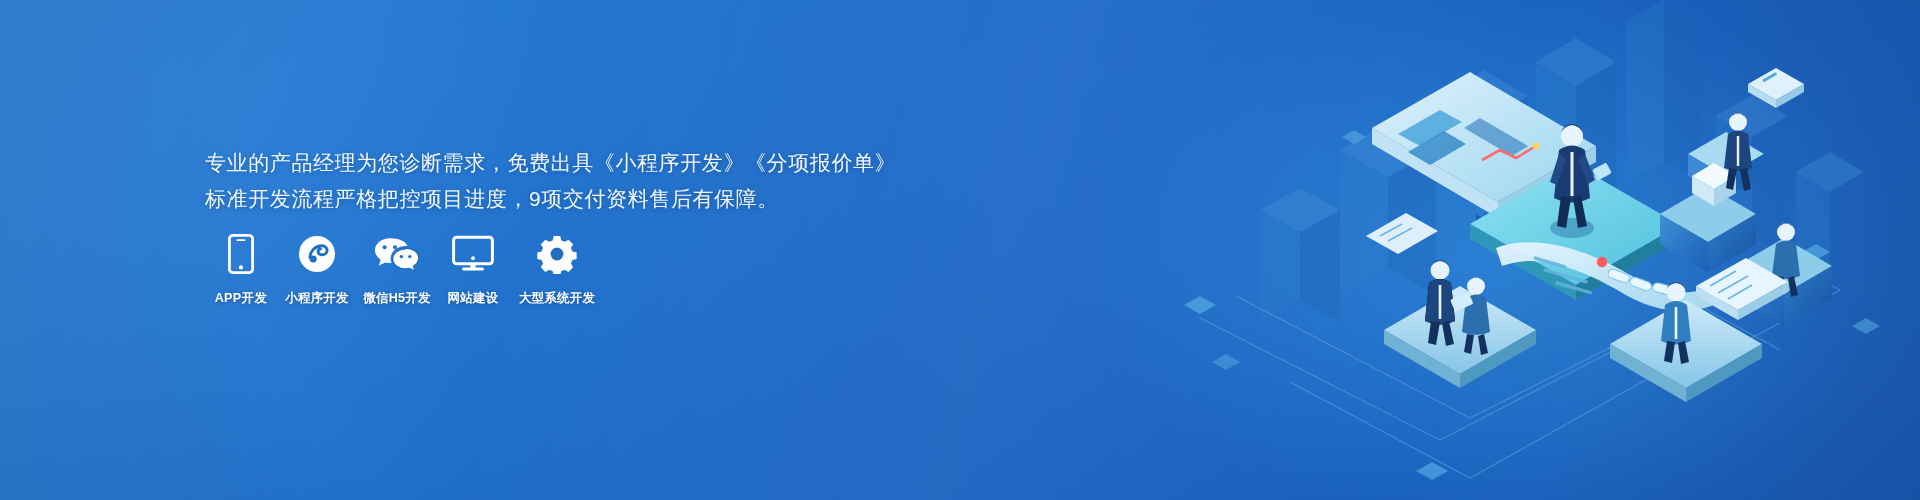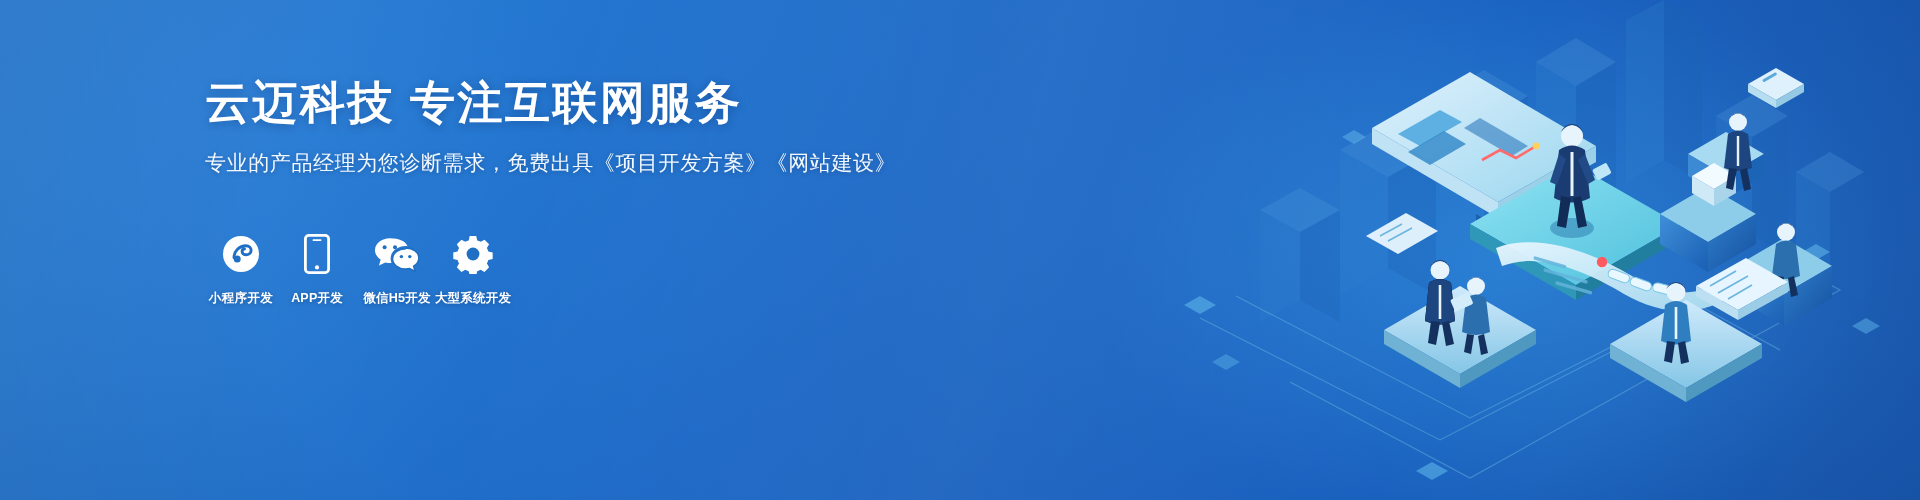--- a/index.html
+++ b/index.html
@@ -291,7 +291,6 @@
 
   <div class="content">
 
-    <h1 class="headline">云迈科技 专注互联网服务</h1>
 
     <div class="sub">
       <div>专业的产品经理为您诊断需求，免费出具《项目开发方案》《网站建设》</div>

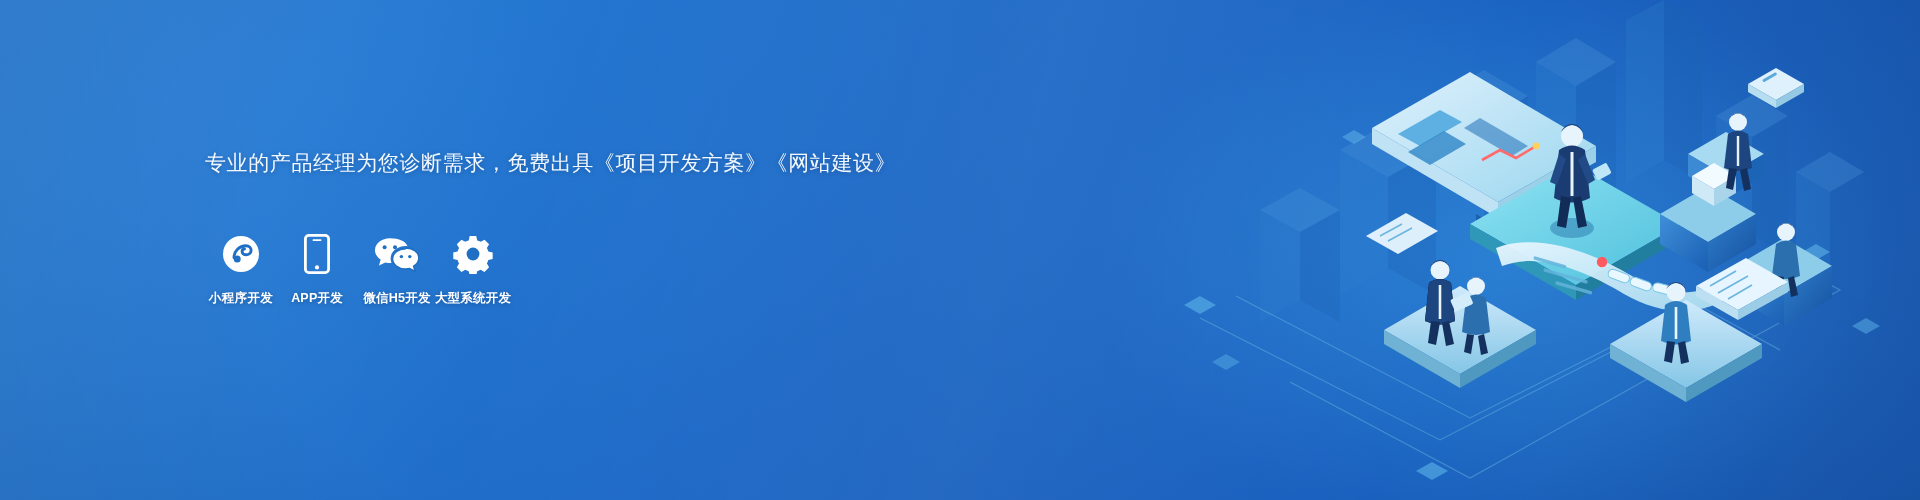--- a/index.html
+++ b/index.html
@@ -293,7 +293,7 @@
 
 
     <div class="sub">
-      <div>专业的产品经理为您诊断需求，免费出具《项目开发方案》《网站建设》</div>
+      <div>专业的产品经理为您诊断需求，免费出具《小程序开发》《分项报价单》</div>
     </div>
 
     <div class="services">

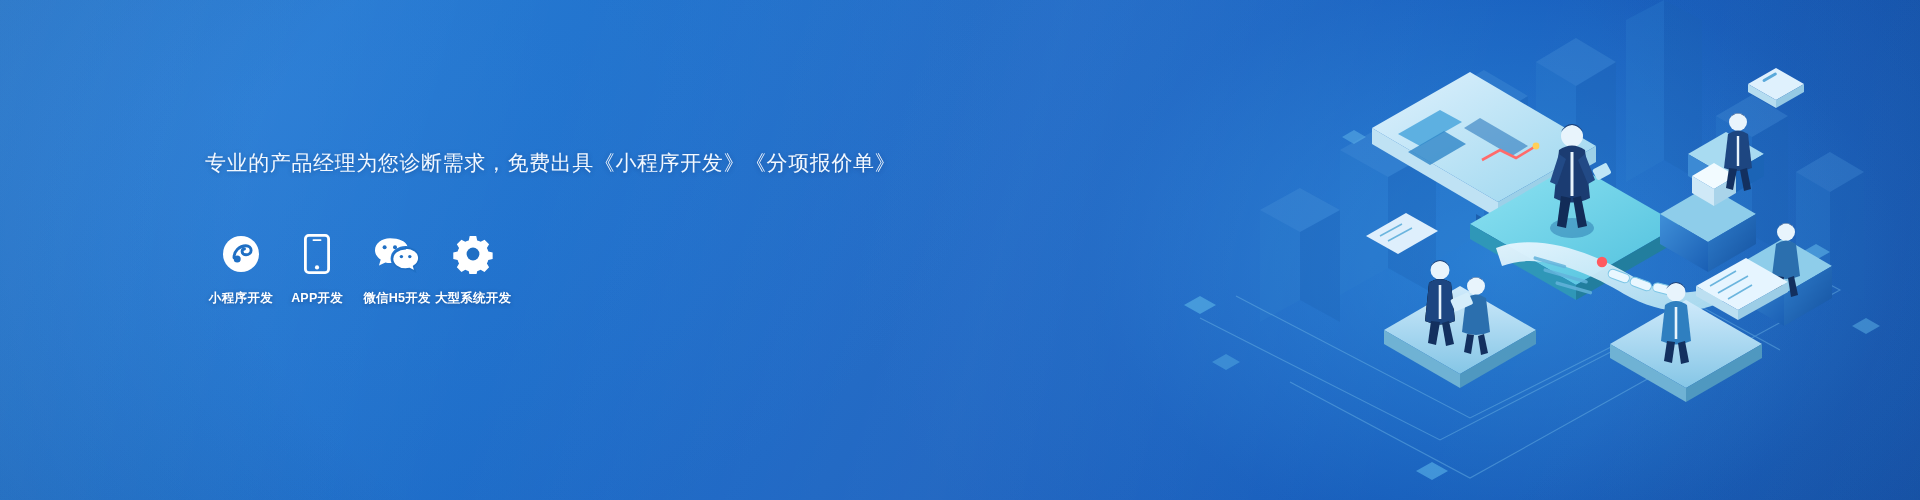--- a/index.html
+++ b/index.html
@@ -294,6 +294,7 @@
 
     <div class="sub">
       <div>专业的产品经理为您诊断需求，免费出具《小程序开发》《分项报价单》</div>
+      <div>标准开发流程严格把控项目进度，9项交付资料售后有保障。</div>
     </div>
 
     <div class="services">

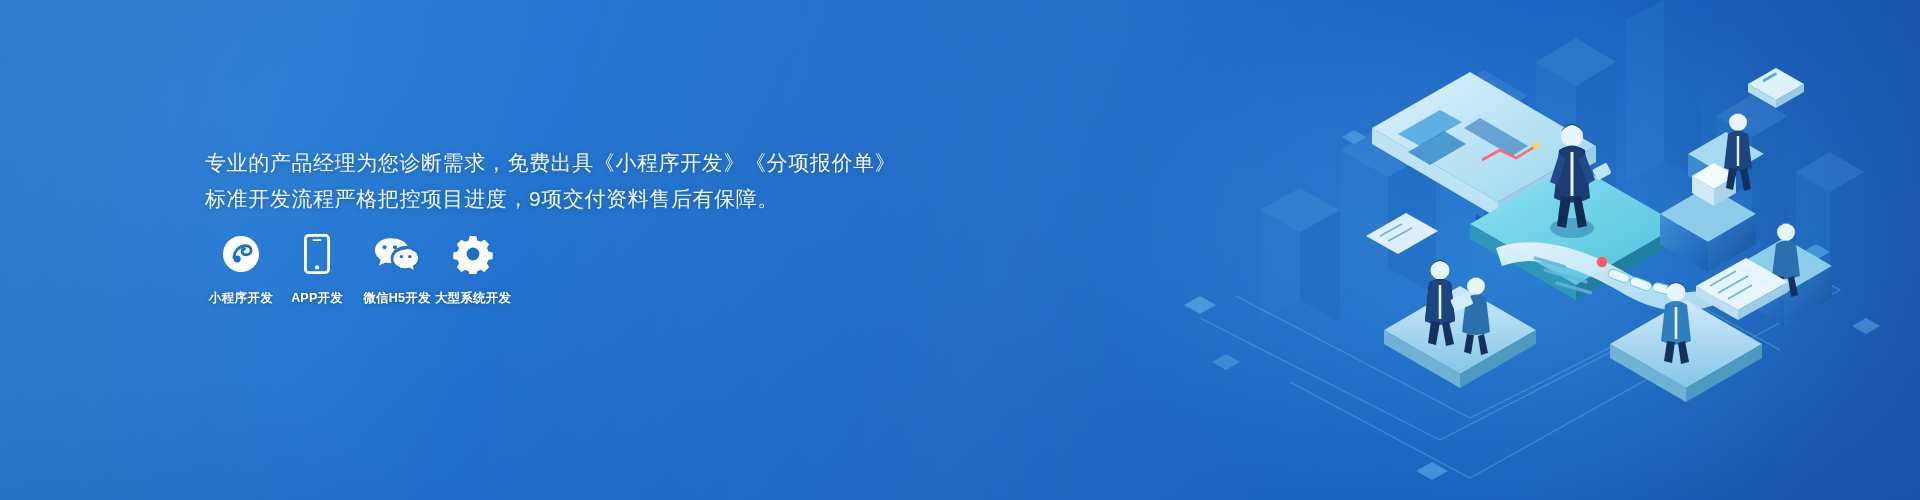--- a/index.html
+++ b/index.html
@@ -301,6 +301,17 @@
 
       <div class="svc">
         <span class="svc-ico">
+          <svg width="26" height="40" viewBox="0 0 26 40">
+            <rect x="1.4" y="1.4" width="23.2" height="37.2" rx="3.4" fill="none" stroke="#ffffff" stroke-width="2.8"></rect>
+            <rect x="8.5" y="5.2" width="9" height="1.8" rx=".9" fill="#ffffff"></rect>
+            <circle cx="13" cy="33.4" r="2.1" fill="#ffffff"></circle>
+          </svg>
+        </span>
+        <span class="svc-lab">APP开发</span>
+      </div>
+
+      <div class="svc">
+        <span class="svc-ico">
           <svg width="38" height="38" viewBox="0 0 38 38">
             <circle cx="19" cy="19" r="18" fill="#ffffff"></circle>
             <path d="M12 22.8 c0 -6.6 5.3 -12 11.9 -12 c3.1 0 5.2 1.9 5.2 4.4 c0 2.7 -2.2 4.6 -5 4.6 c-2.3 0 -4 -1.4 -4 -3.3 c0 -1.4 1 -2.5 2.4 -2.5" fill="none" stroke="#1f6fc4" stroke-width="2.9" stroke-linecap="round"></path>
@@ -308,17 +319,6 @@
           </svg>
         </span>
         <span class="svc-lab">小程序开发</span>
-      </div>
-
-      <div class="svc">
-        <span class="svc-ico">
-          <svg width="26" height="40" viewBox="0 0 26 40">
-            <rect x="1.4" y="1.4" width="23.2" height="37.2" rx="3.4" fill="none" stroke="#ffffff" stroke-width="2.8"></rect>
-            <rect x="8.5" y="5.2" width="9" height="1.8" rx=".9" fill="#ffffff"></rect>
-            <circle cx="13" cy="33.4" r="2.1" fill="#ffffff"></circle>
-          </svg>
-        </span>
-        <span class="svc-lab">APP开发</span>
       </div>
 
       <div class="svc">

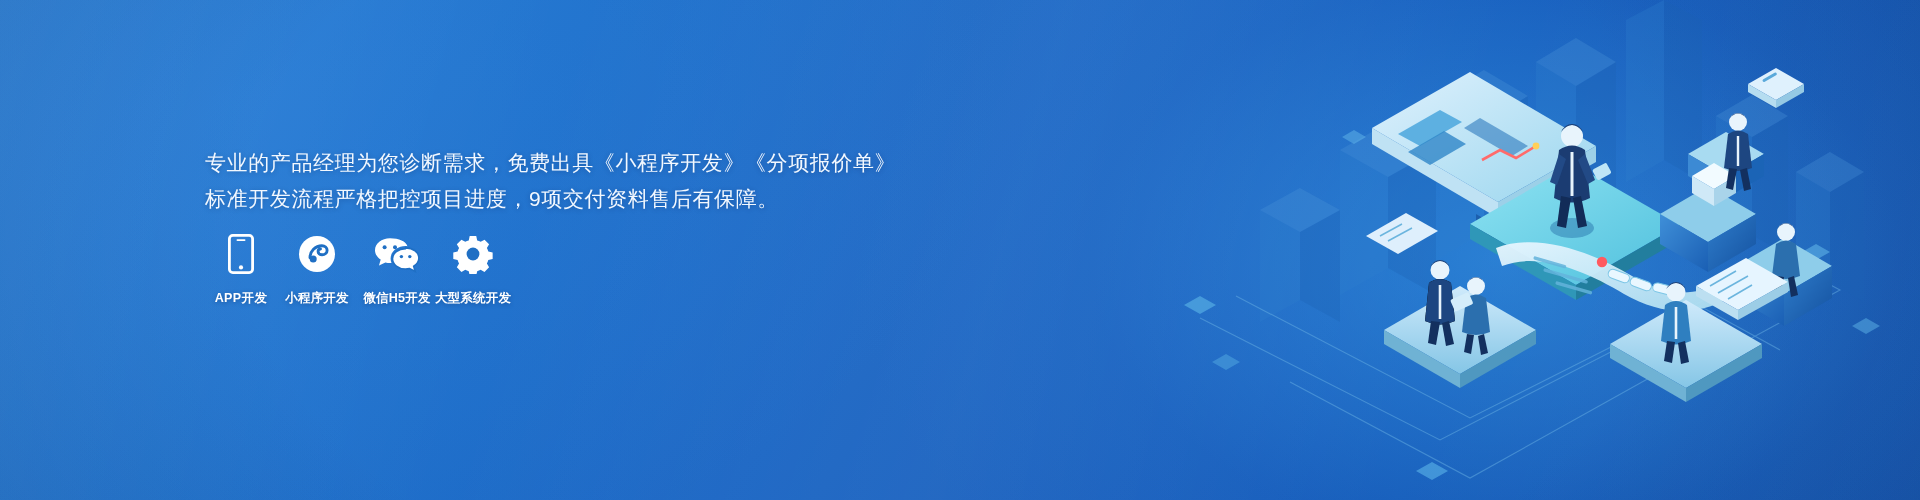--- a/index.html
+++ b/index.html
@@ -335,6 +335,17 @@
         <span class="svc-lab">微信H5开发</span>
       </div>
 
+      <div class="svc">
+        <span class="svc-ico">
+          <svg width="42" height="38" viewBox="0 0 42 38">
+            <rect x="1.6" y="2.2" width="38.8" height="26.6" rx="3" fill="none" stroke="#ffffff" stroke-width="3"></rect>
+            <circle cx="21" cy="23.2" r="1.9" fill="#ffffff"></circle>
+            <rect x="18.4" y="28.8" width="5.2" height="4.4" fill="#ffffff"></rect>
+            <rect x="10" y="32.6" width="22" height="3" rx="1.5" fill="#ffffff"></rect>
+          </svg>
+        </span>
+        <span class="svc-lab">网站建设</span>
+      </div>
 
       <div class="svc">
         <span class="svc-ico">

